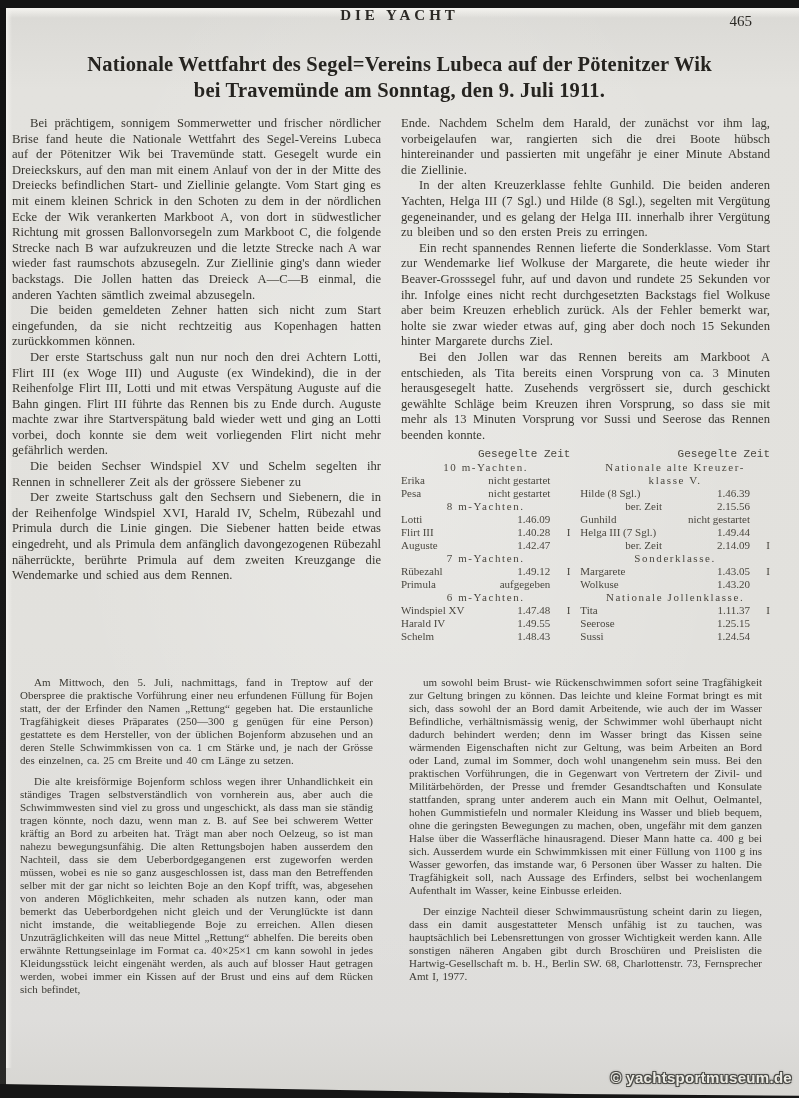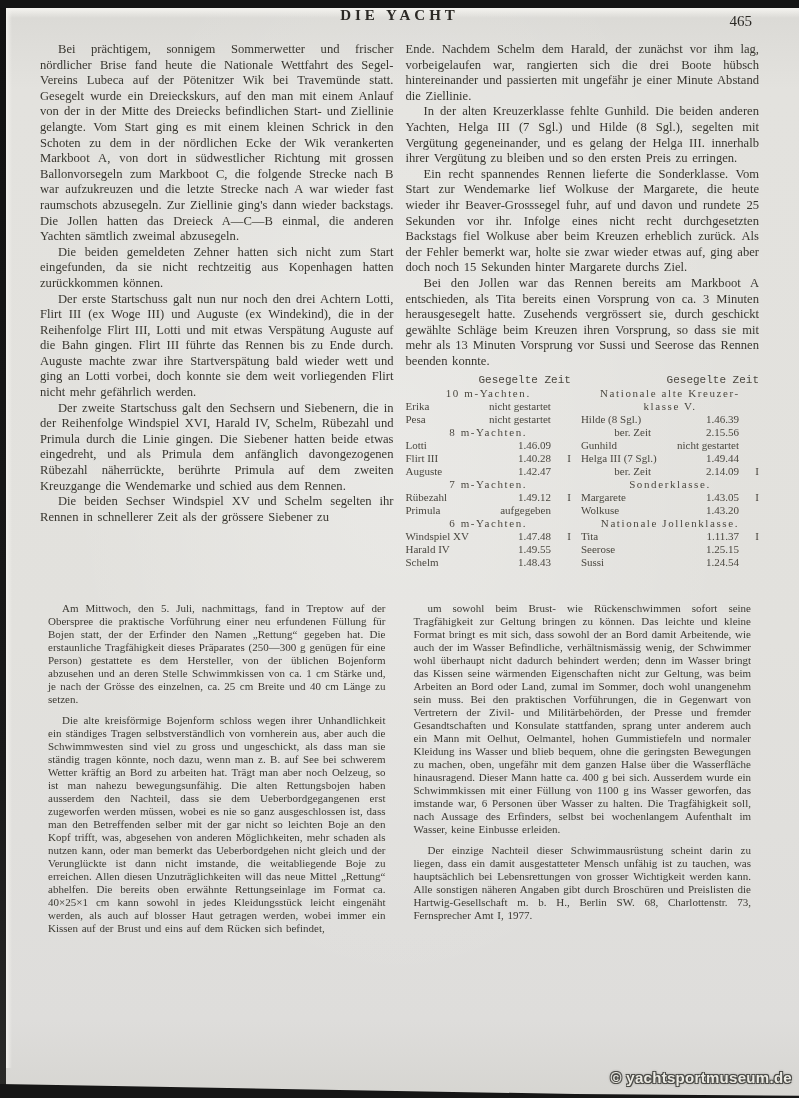--- a/index.html
+++ b/index.html
@@ -79,6 +79,10 @@
     <span class="page-number">465</span>
   </div>
 
+  <h1 class="a1-title">
+    <span>Nationale Wettfahrt des Segel=Vereins Lubeca auf der Pötenitzer Wik</span><br>
+    <span>bei Travemünde am Sonntag, den 9. Juli 1911.</span>
+  </h1>
 
   <div class="cols a1-body">
     <div class="col">

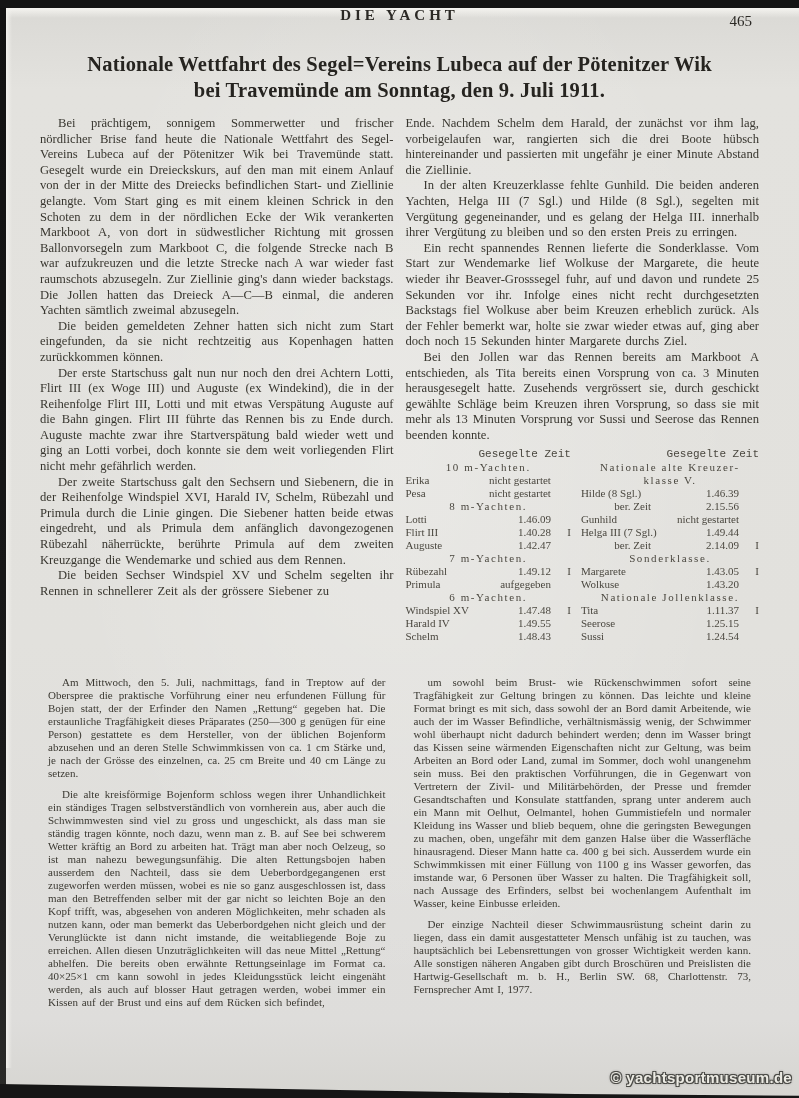--- a/index.html
+++ b/index.html
@@ -34,7 +34,7 @@
   .a1-title{margin:22px 30px 0 30px;text-align:center;font-size:20.5px;line-height:26px;
     font-weight:bold;color:#262420;letter-spacing:.2px;}
   
-  .cols{display:flex;gap:12px;padding:0 40px;}
+  .cols{display:flex;gap:20px;padding:0 12px;}
   .col{width:369px;}
   .a1-body{margin-top:13px;min-height:552px;}
   .a1-body .para{font-size:12.6px;line-height:15.6px;text-align:justify;margin:0;

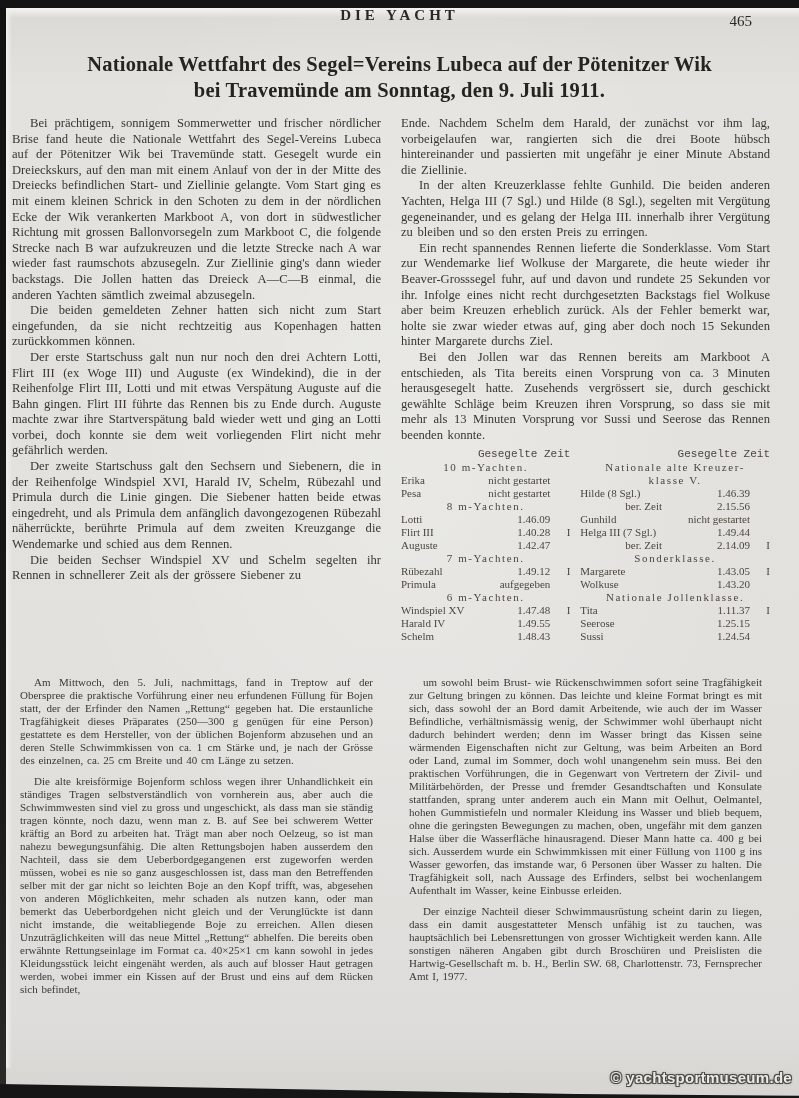--- a/index.html
+++ b/index.html
@@ -89,8 +89,8 @@
         <p class="para">Bei prächtigem, sonnigem Sommerwetter und frischer nördlicher Brise fand heute die Nationale Wettfahrt des Segel-Vereins Lubeca auf der Pötenitzer Wik bei Travemünde statt. Gesegelt wurde ein Dreieckskurs, auf den man mit einem Anlauf von der in der Mitte des Dreiecks befindlichen Start- und Ziellinie gelangte. Vom Start ging es mit einem kleinen Schrick in den Schoten zu dem in der nördlichen Ecke der Wik verankerten Markboot A, von dort in südwestlicher Richtung mit grossen Ballonvorsegeln zum Markboot C, die folgende Strecke nach B war aufzukreuzen und die letzte Strecke nach A war wieder fast raumschots abzusegeln. Zur Ziellinie ging's dann wieder backstags. Die Jollen hatten das Dreieck A—C—B einmal, die anderen Yachten sämtlich zweimal abzusegeln.</p>
         <p class="para">Die beiden gemeldeten Zehner hatten sich nicht zum Start eingefunden, da sie nicht rechtzeitig aus Kopenhagen hatten zurückkommen können.</p>
         <p class="para">Der erste Startschuss galt nun nur noch den drei Achtern Lotti, Flirt III (ex Woge III) und Auguste (ex Windekind), die in der Reihenfolge Flirt III, Lotti und mit etwas Verspätung Auguste auf die Bahn gingen. Flirt III führte das Rennen bis zu Ende durch. Auguste machte zwar ihre Startverspätung bald wieder wett und ging an Lotti vorbei, doch konnte sie dem weit vorliegenden Flirt nicht mehr gefährlich werden.</p>
+        <p class="para">Die beiden Sechser Windspiel XV und Schelm segelten ihr Rennen in schnellerer Zeit als der grössere Siebener zu</p>
         <p class="para">Der zweite Startschuss galt den Sechsern und Siebenern, die in der Reihenfolge Windspiel XVI, Harald IV, Schelm, Rübezahl und Primula durch die Linie gingen. Die Siebener hatten beide etwas eingedreht, und als Primula dem anfänglich davongezogenen Rübezahl näherrückte, berührte Primula auf dem zweiten Kreuzgange die Wendemarke und schied aus dem Rennen.</p>
-        <p class="para">Die beiden Sechser Windspiel XV und Schelm segelten ihr Rennen in schnellerer Zeit als der grössere Siebener zu</p>
       </div>
     <div class="col">
       <div>

